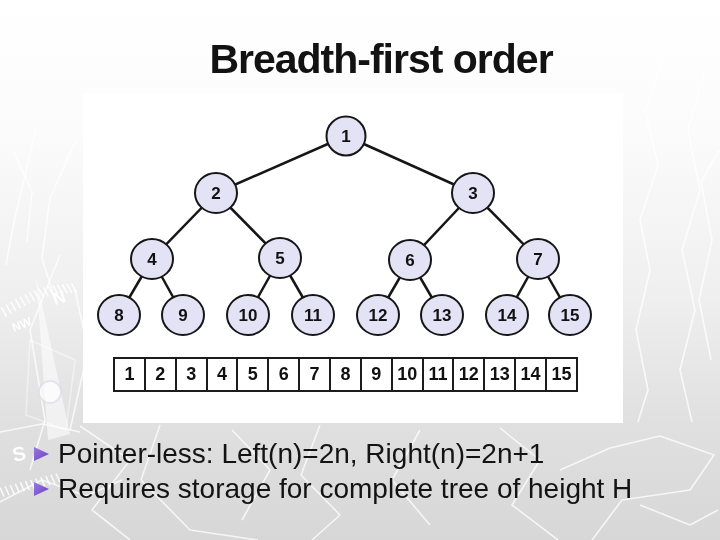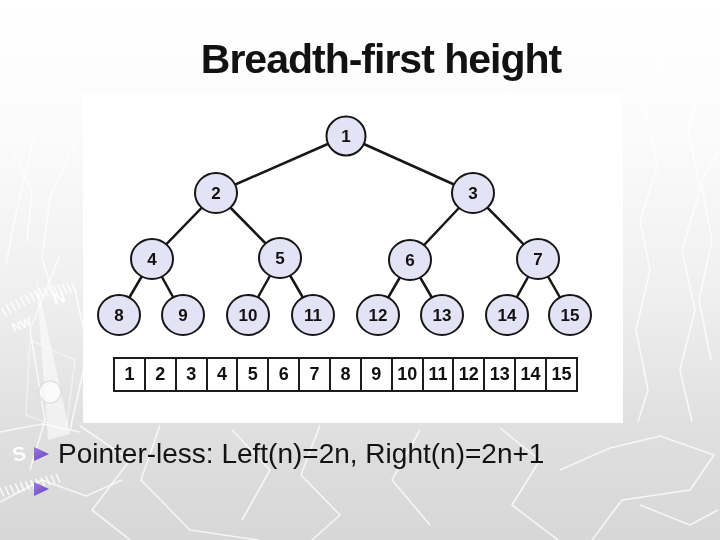--- a/index.html
+++ b/index.html
@@ -105,7 +105,7 @@
     </g>
   </svg>
 
-  <h1 class="slide-title">Breadth-first height</h1>
+  <h1 class="slide-title">Breadth-first order</h1>
 
   <div class="diagram-box">
     <svg id="tree-svg" class="tree-svg" viewBox="0 0 540 260" xmlns="http://www.w3.org/2000/svg">

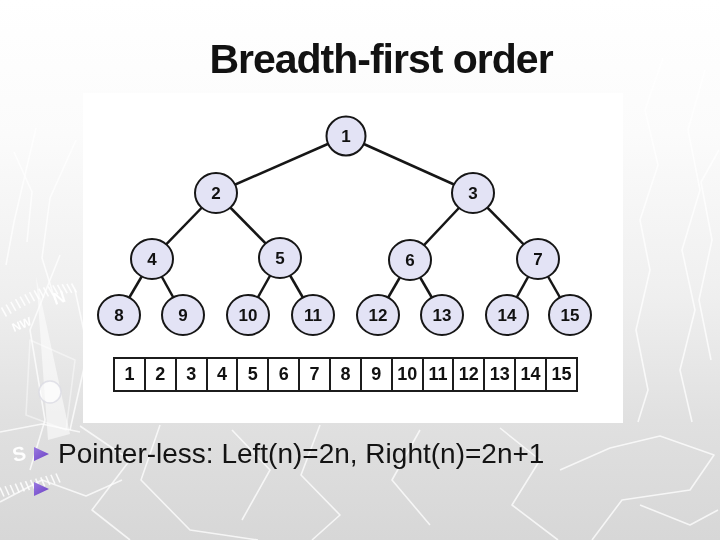--- a/index.html
+++ b/index.html
@@ -226,6 +226,7 @@
           </defs>
           <polygon points="1,1 16,8 1,15" fill="url(#bg1)"></polygon>
         </svg>
+        <span class="bullet-text">Requires storage for complete tree of height H</span>
       </div>
     </div>
 

